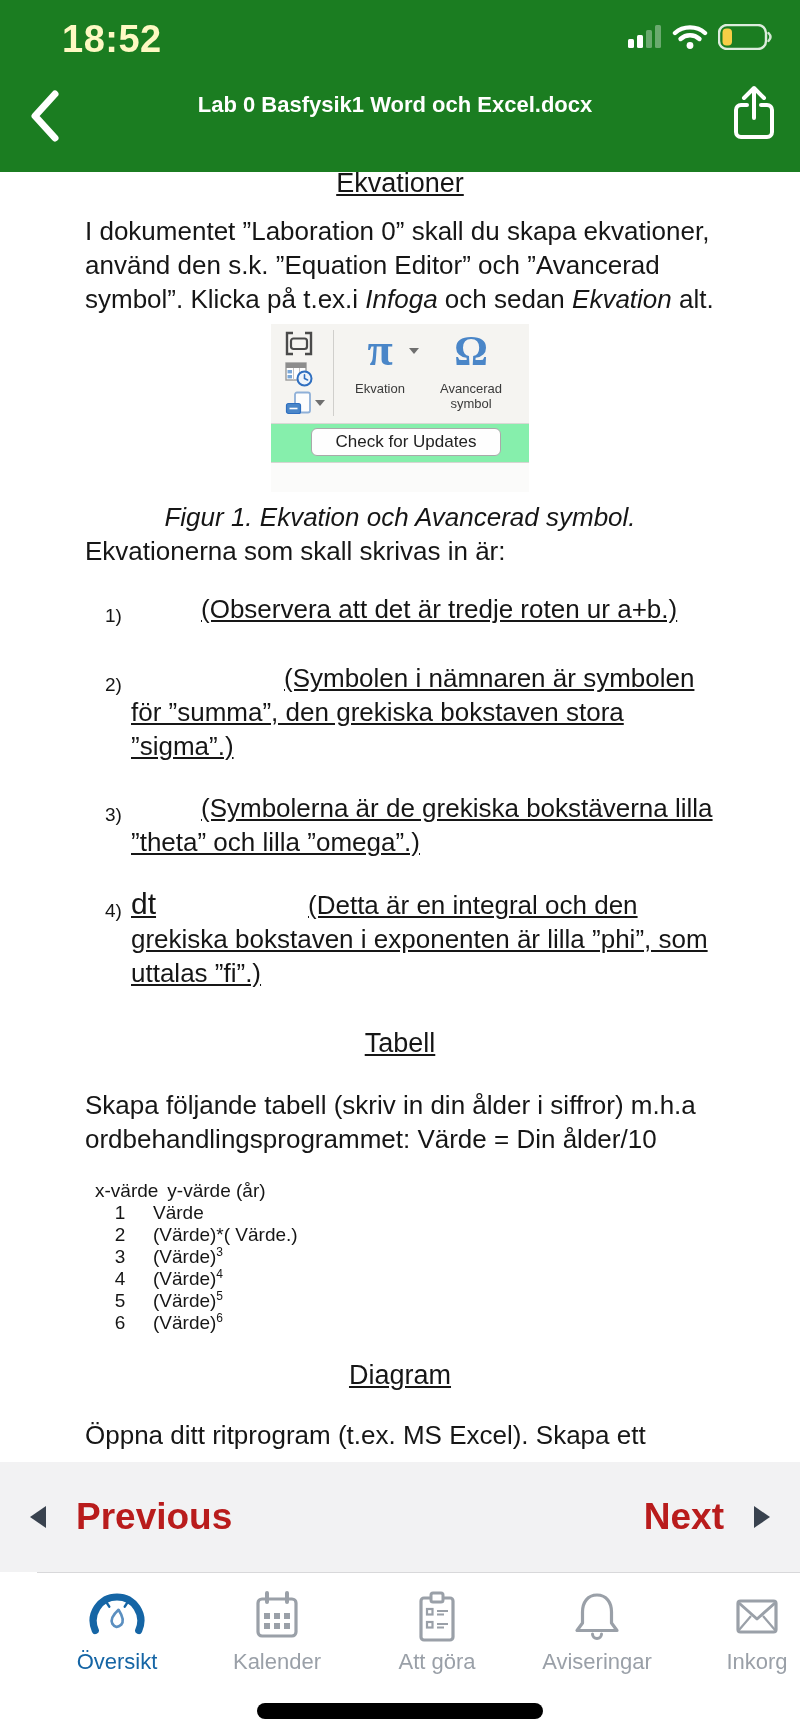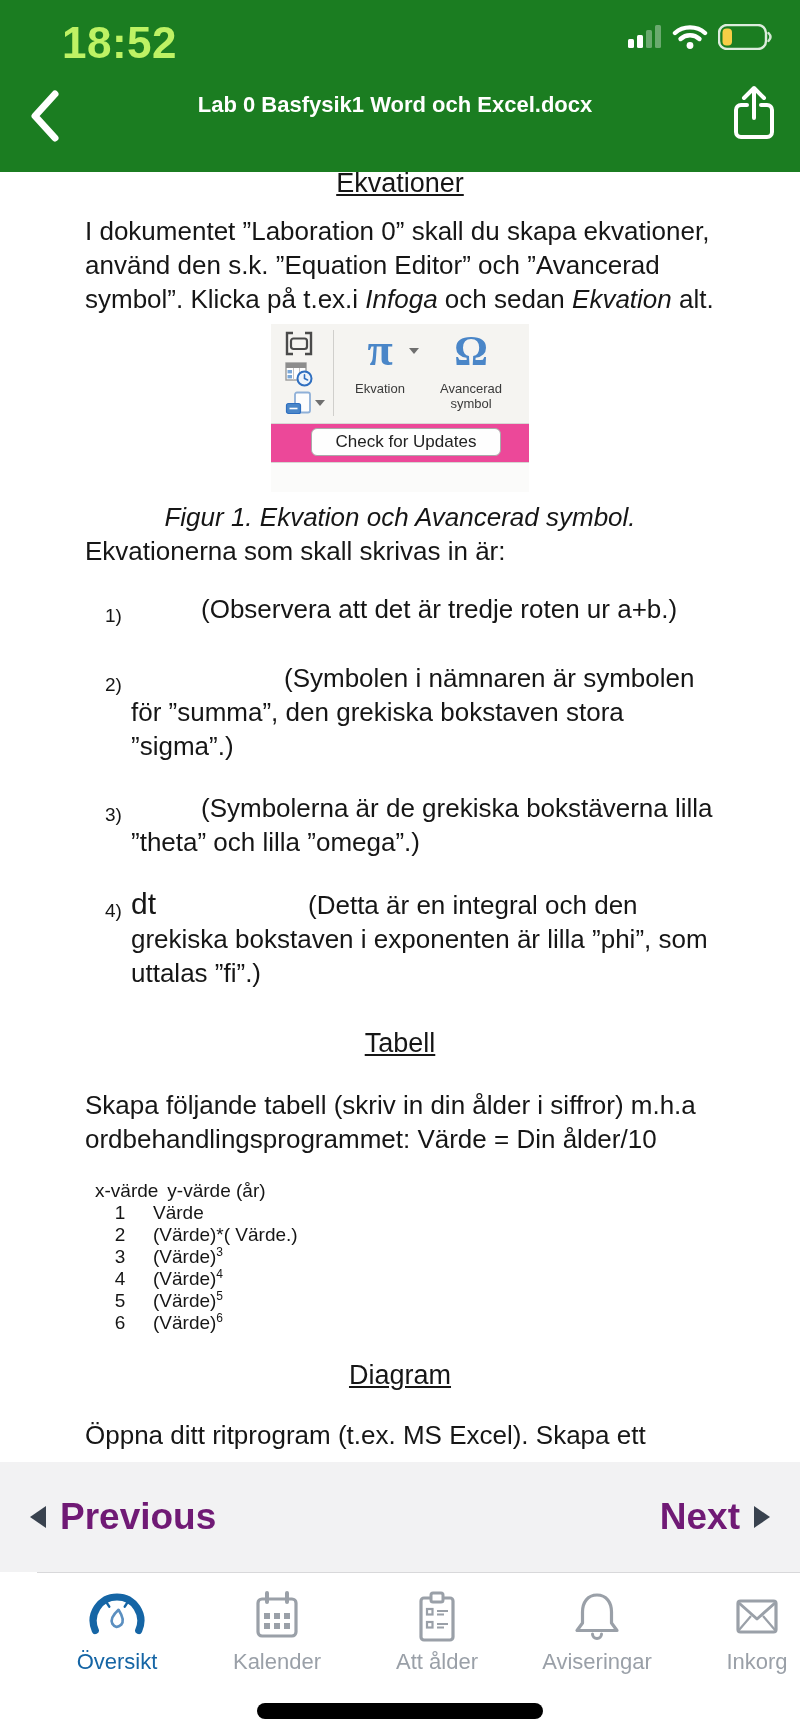--- a/index.html
+++ b/index.html
@@ -10,7 +10,7 @@
   }
   
   .header{position:absolute;top:0;left:0;width:800px;height:172px;background:#1b7d21;z-index:5;}
-  .time{position:absolute;left:62px;top:18px;font-size:44px;font-weight:700;color:#bef264;letter-spacing:.5px;}
+  .time{position:absolute;left:62px;top:18px;font-size:38px;font-weight:700;color:#fef9c3;letter-spacing:.5px;}
   .status-icons{position:absolute;right:26px;top:24px;display:flex;align-items:center;gap:10px;}
   .navrow{position:absolute;left:0;top:78px;width:800px;height:80px;}
   .back{position:absolute;left:24px;top:10px;width:40px;height:56px;}

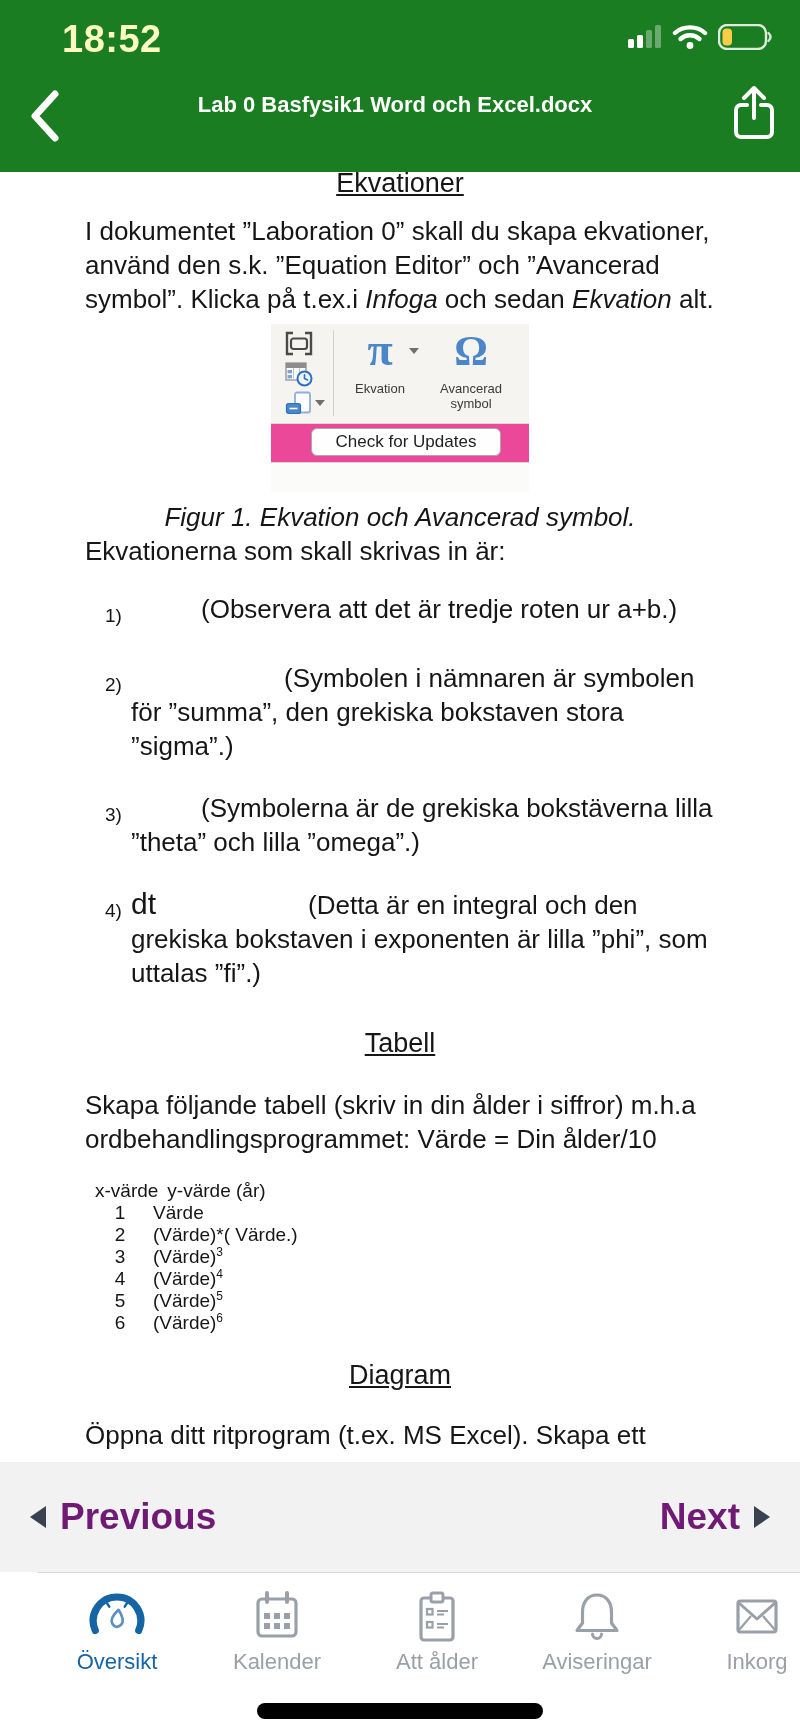--- a/index.html
+++ b/index.html
@@ -40,7 +40,7 @@
   .riblabel{position:absolute;top:57px;font-size:13px;line-height:15px;color:#3a3a3a;text-align:center;}
   .lab-ekv{left:74px;width:70px;}
   .lab-av{left:150px;width:100px;}
-  .band{position:absolute;left:0;top:100px;width:258px;height:38px;background:#ec4899;}
+  .band{position:absolute;left:0;top:100px;width:258px;height:38px;background:#86efac;}
   .updbtn{position:absolute;left:40px;top:4px;width:190px;height:28px;background:#fefefe;border:1.5px solid #a9a9a9;
           border-radius:6px;font-size:17px;font-weight:500;color:#222;display:flex;align-items:center;justify-content:center;box-sizing:border-box;}
   .figbottom{position:absolute;left:0;top:138px;width:258px;height:30px;background:#fbfbfa;border-top:1px solid #d6d5d2;box-sizing:border-box;}

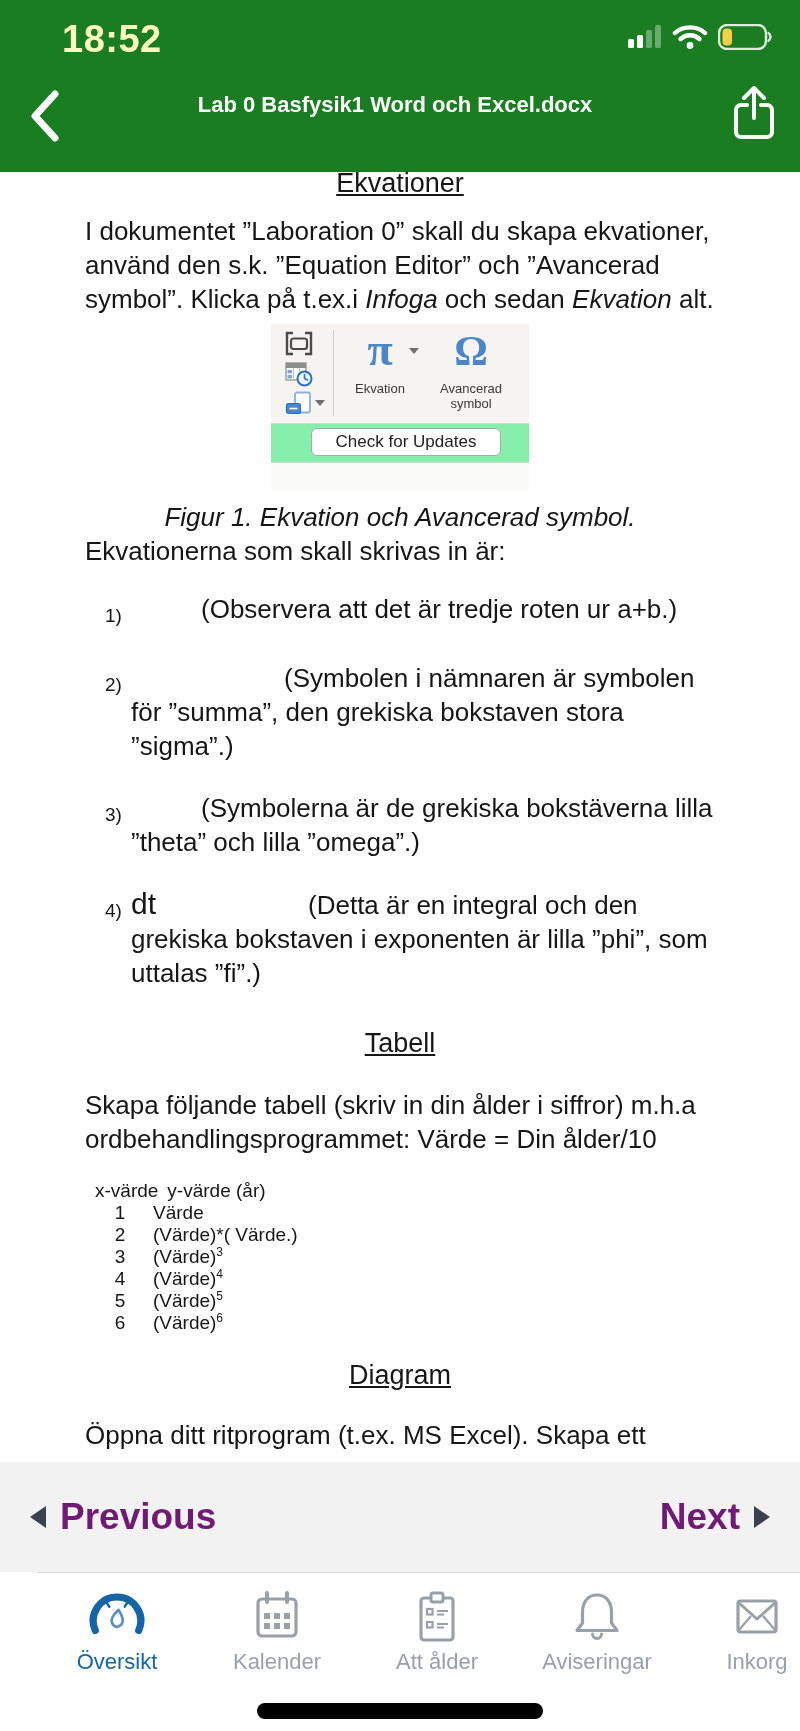--- a/index.html
+++ b/index.html
@@ -49,7 +49,7 @@
   .list{margin-top:24px;margin-left:20px;}
   .li{display:flex;margin-bottom:28px;}
   .num{width:26px;flex:none;font-size:19px;padding-top:7px;}
-  .cont{flex:1;}
+  .cont{flex:1;text-decoration:underline;}
   .dtbig{font-size:30px;line-height:34px;}
   
   .sect{margin-top:36px;}

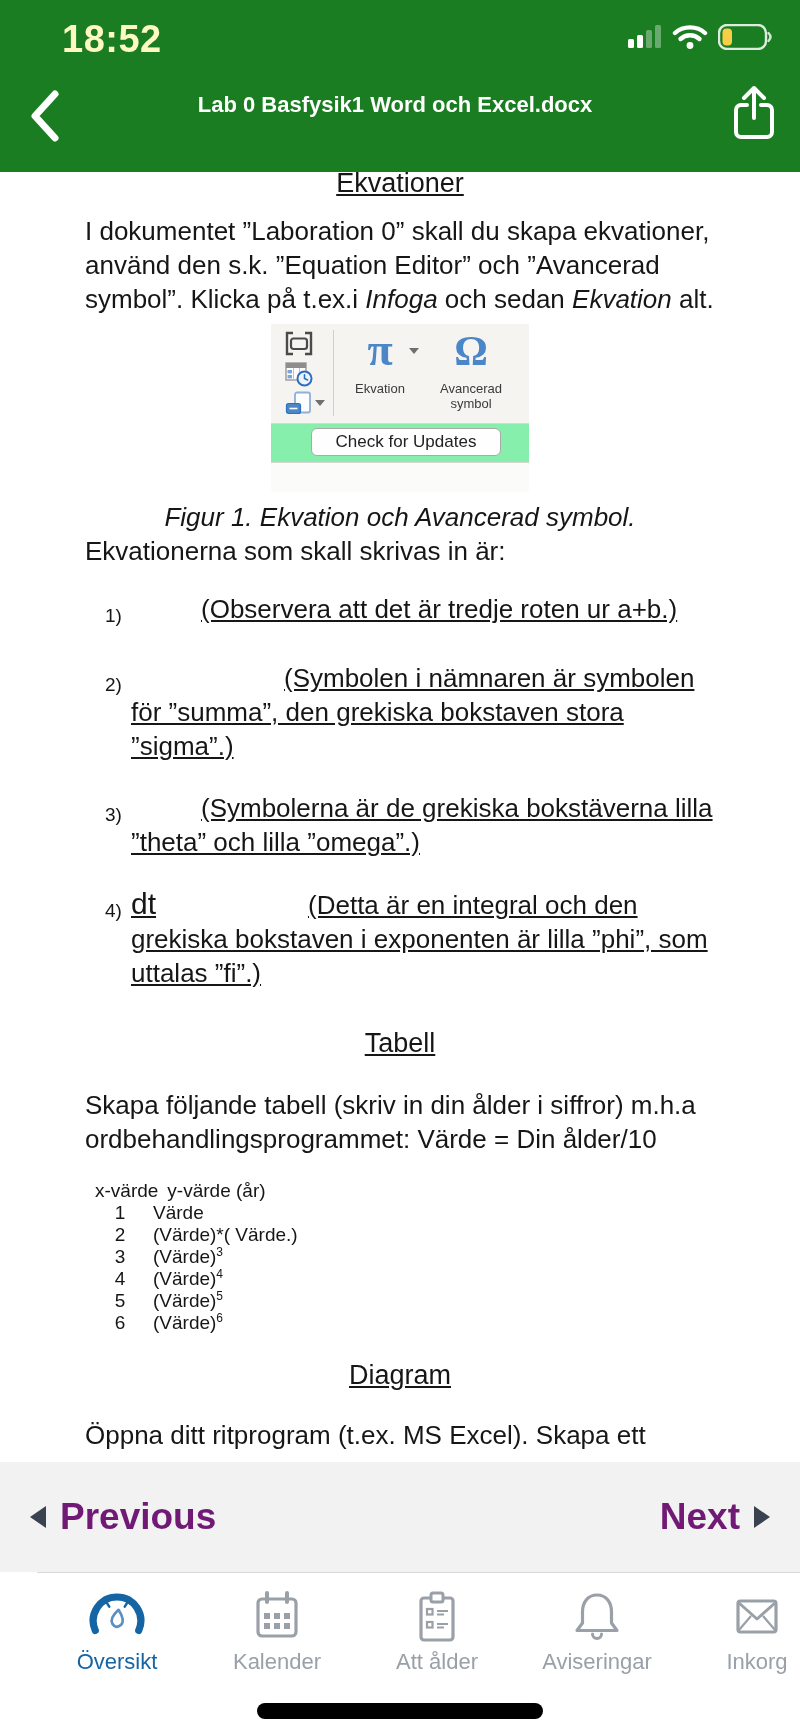--- a/index.html
+++ b/index.html
@@ -66,7 +66,7 @@
   
   .pager{position:absolute;left:0;top:1462px;width:800px;height:110px;background:#f2f2f3;z-index:4;
          display:flex;align-items:center;justify-content:space-between;padding:0 30px;box-sizing:border-box;}
-  .pagerbtn{display:flex;align-items:center;gap:14px;font-size:37px;font-weight:600;color:#701a75;}
+  .pagerbtn{display:flex;align-items:center;gap:30px;font-size:37px;font-weight:600;color:#b91c1c;}
   .tri-l{width:0;height:0;border-top:11px solid transparent;border-bottom:11px solid transparent;border-right:16px solid #39424e;}
   .tri-r{width:0;height:0;border-top:11px solid transparent;border-bottom:11px solid transparent;border-left:16px solid #39424e;}
   

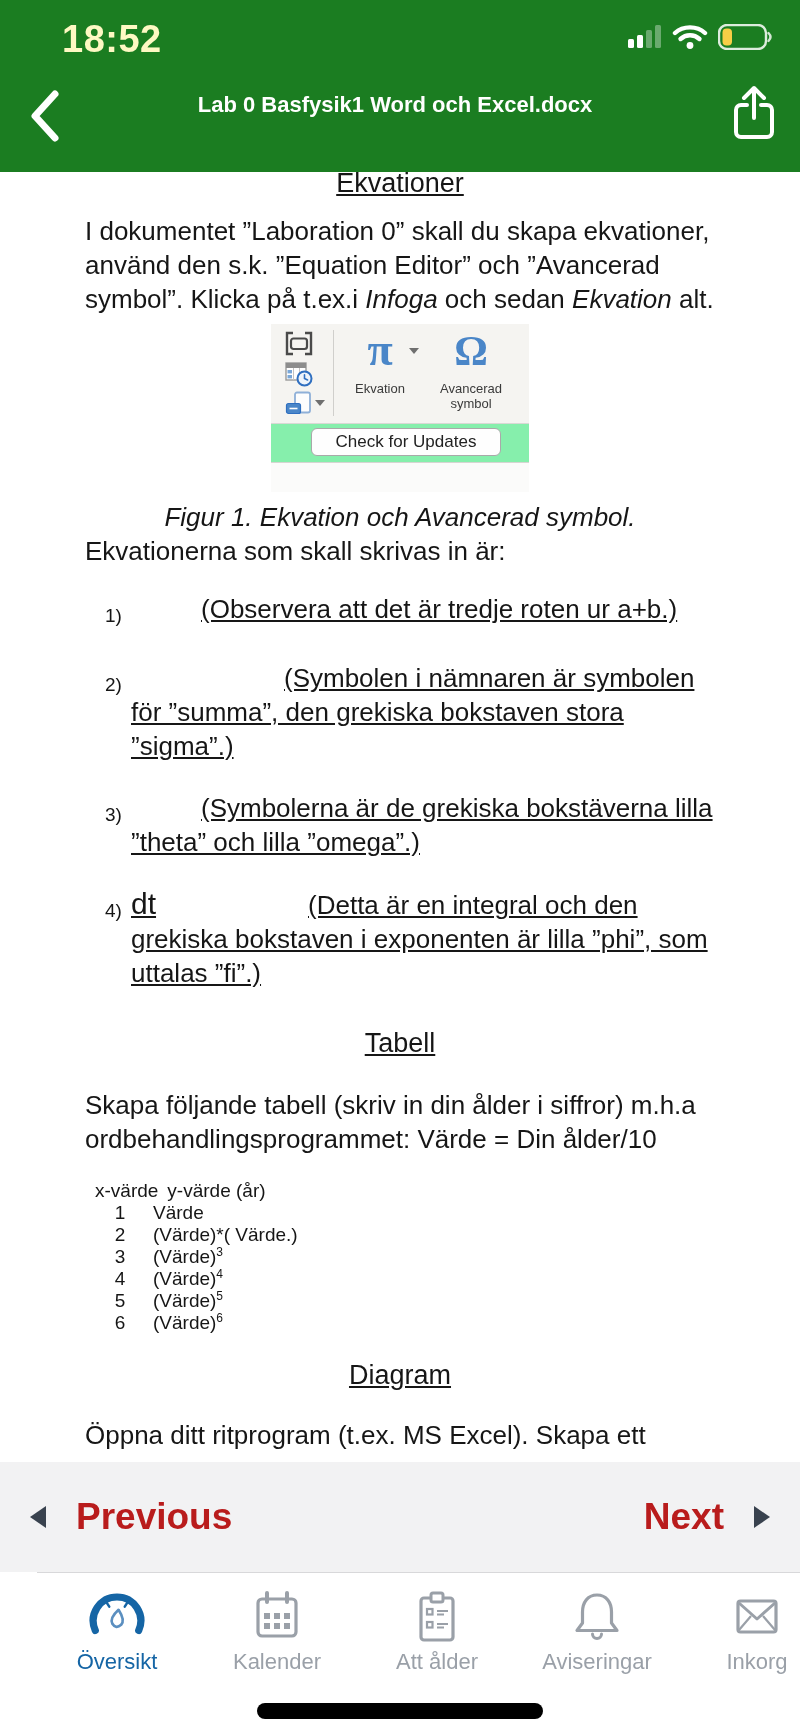--- a/index.html
+++ b/index.html
@@ -294,7 +294,7 @@
         <rect x="20" y="34" width="5.5" height="5.5" fill="none" stroke="currentColor" stroke-width="2.2"></rect>
         <path d="M30 36 h11 M30 39.5 h7" stroke="currentColor" stroke-width="2.2"></path>
       </svg>
-      <div class="tablabel">Att ålder</div>
+      <div class="tablabel">Att göra</div>
     </div>
 
     <div class="tab">

